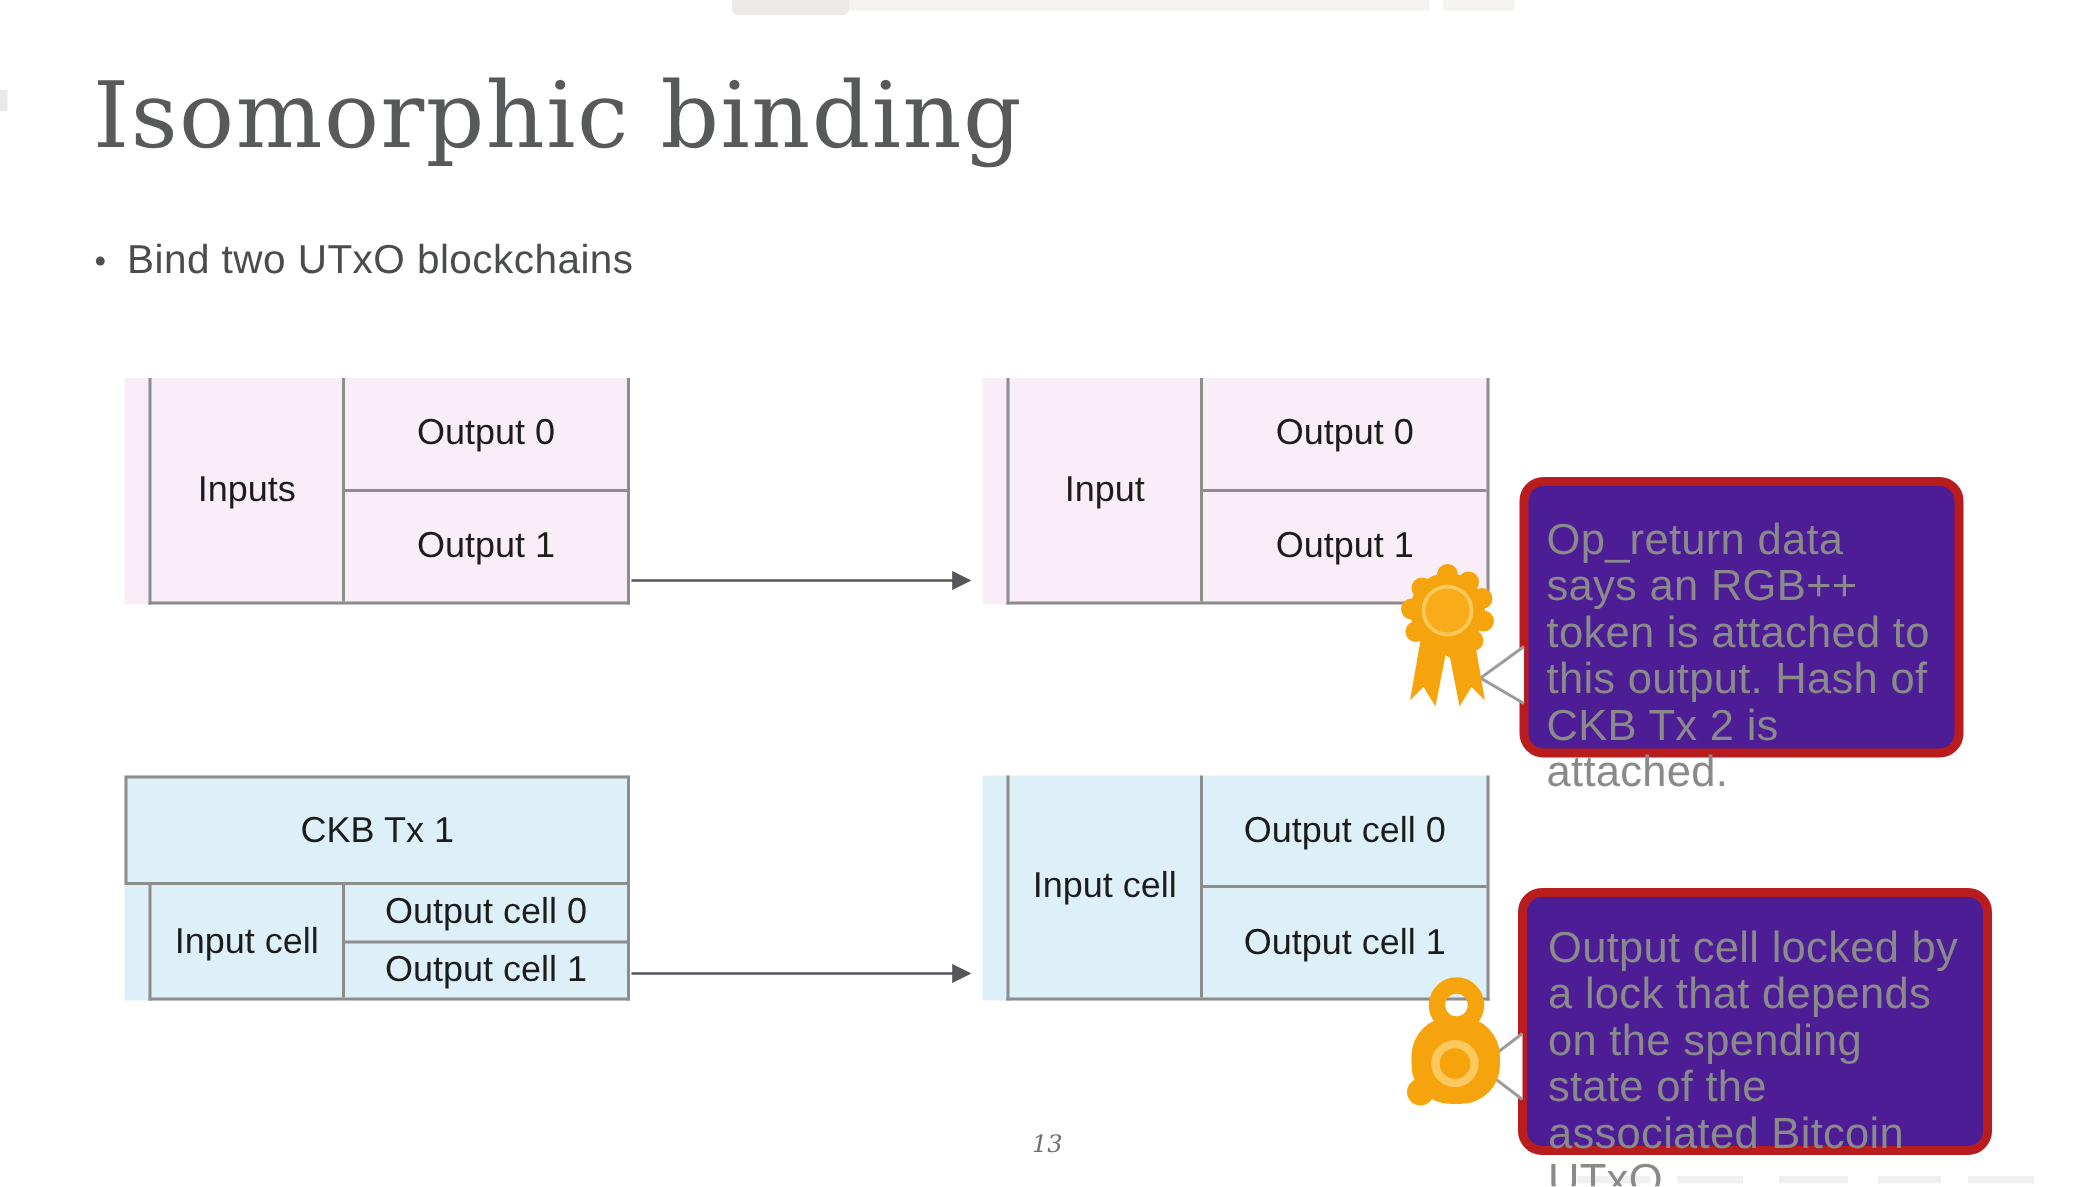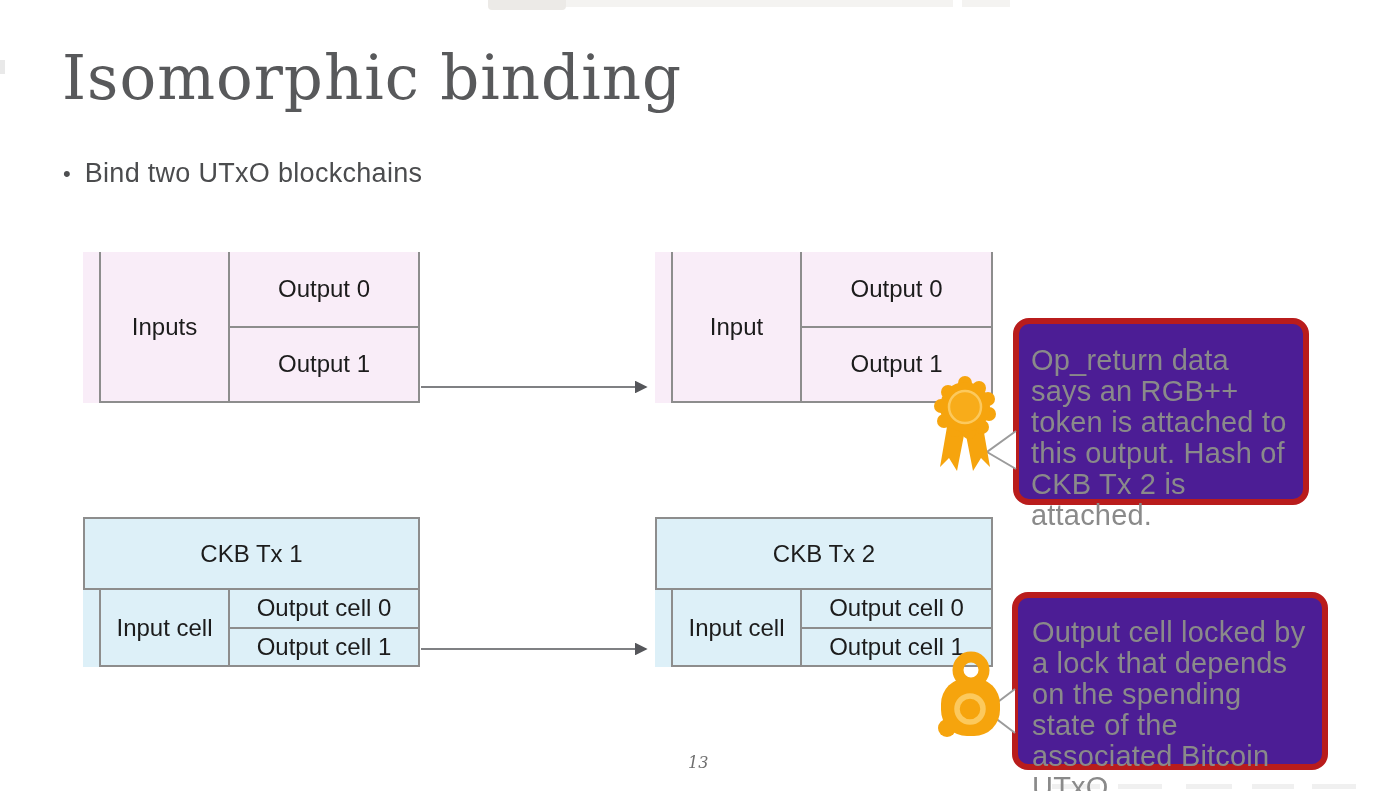--- a/index.html
+++ b/index.html
@@ -121,7 +121,6 @@
   </div>
 
   <div id="ckb-2" class="txbox ckb">
-    <div class="hdr">CKB Tx 2</div>
     <div class="body">
       <div class="input-cell">Input cell</div>
       <div class="outputs">

